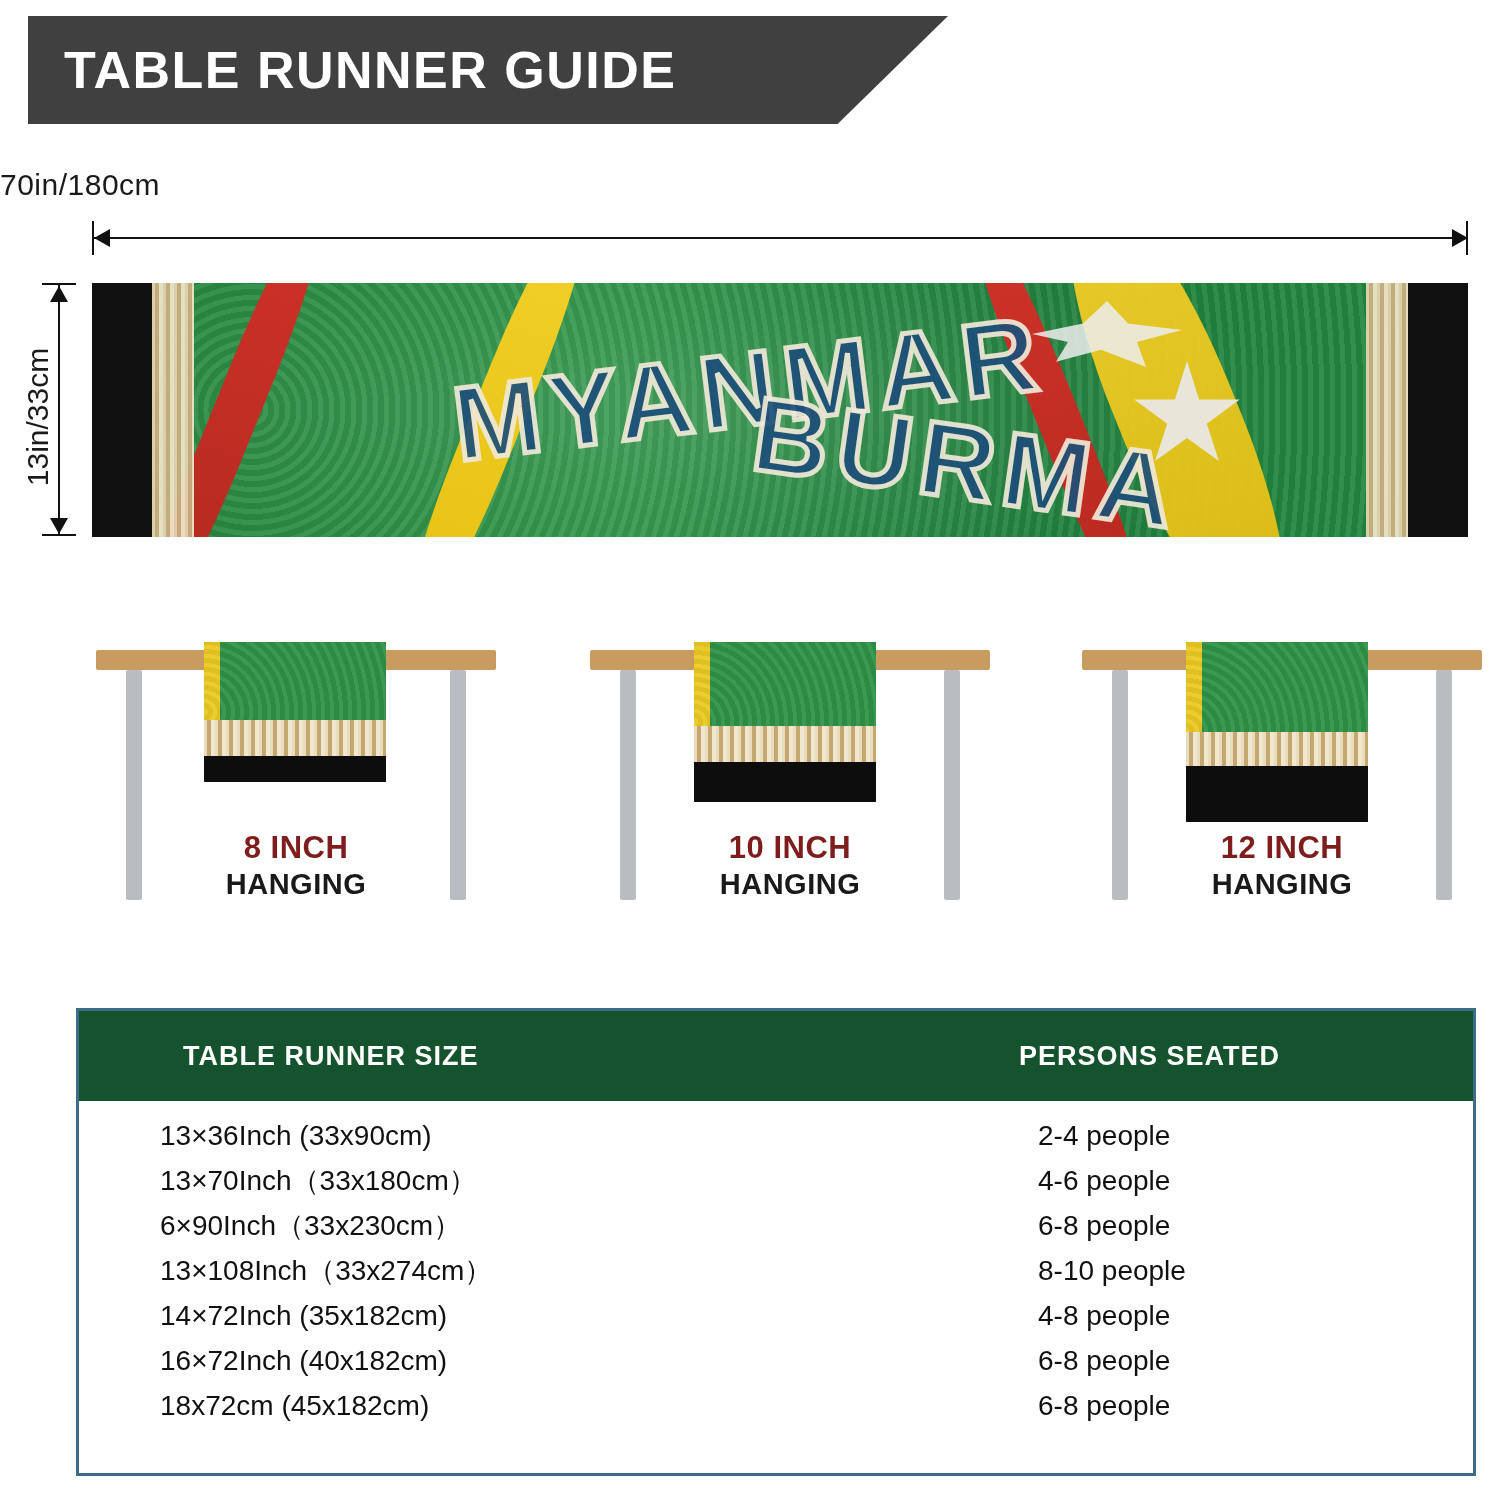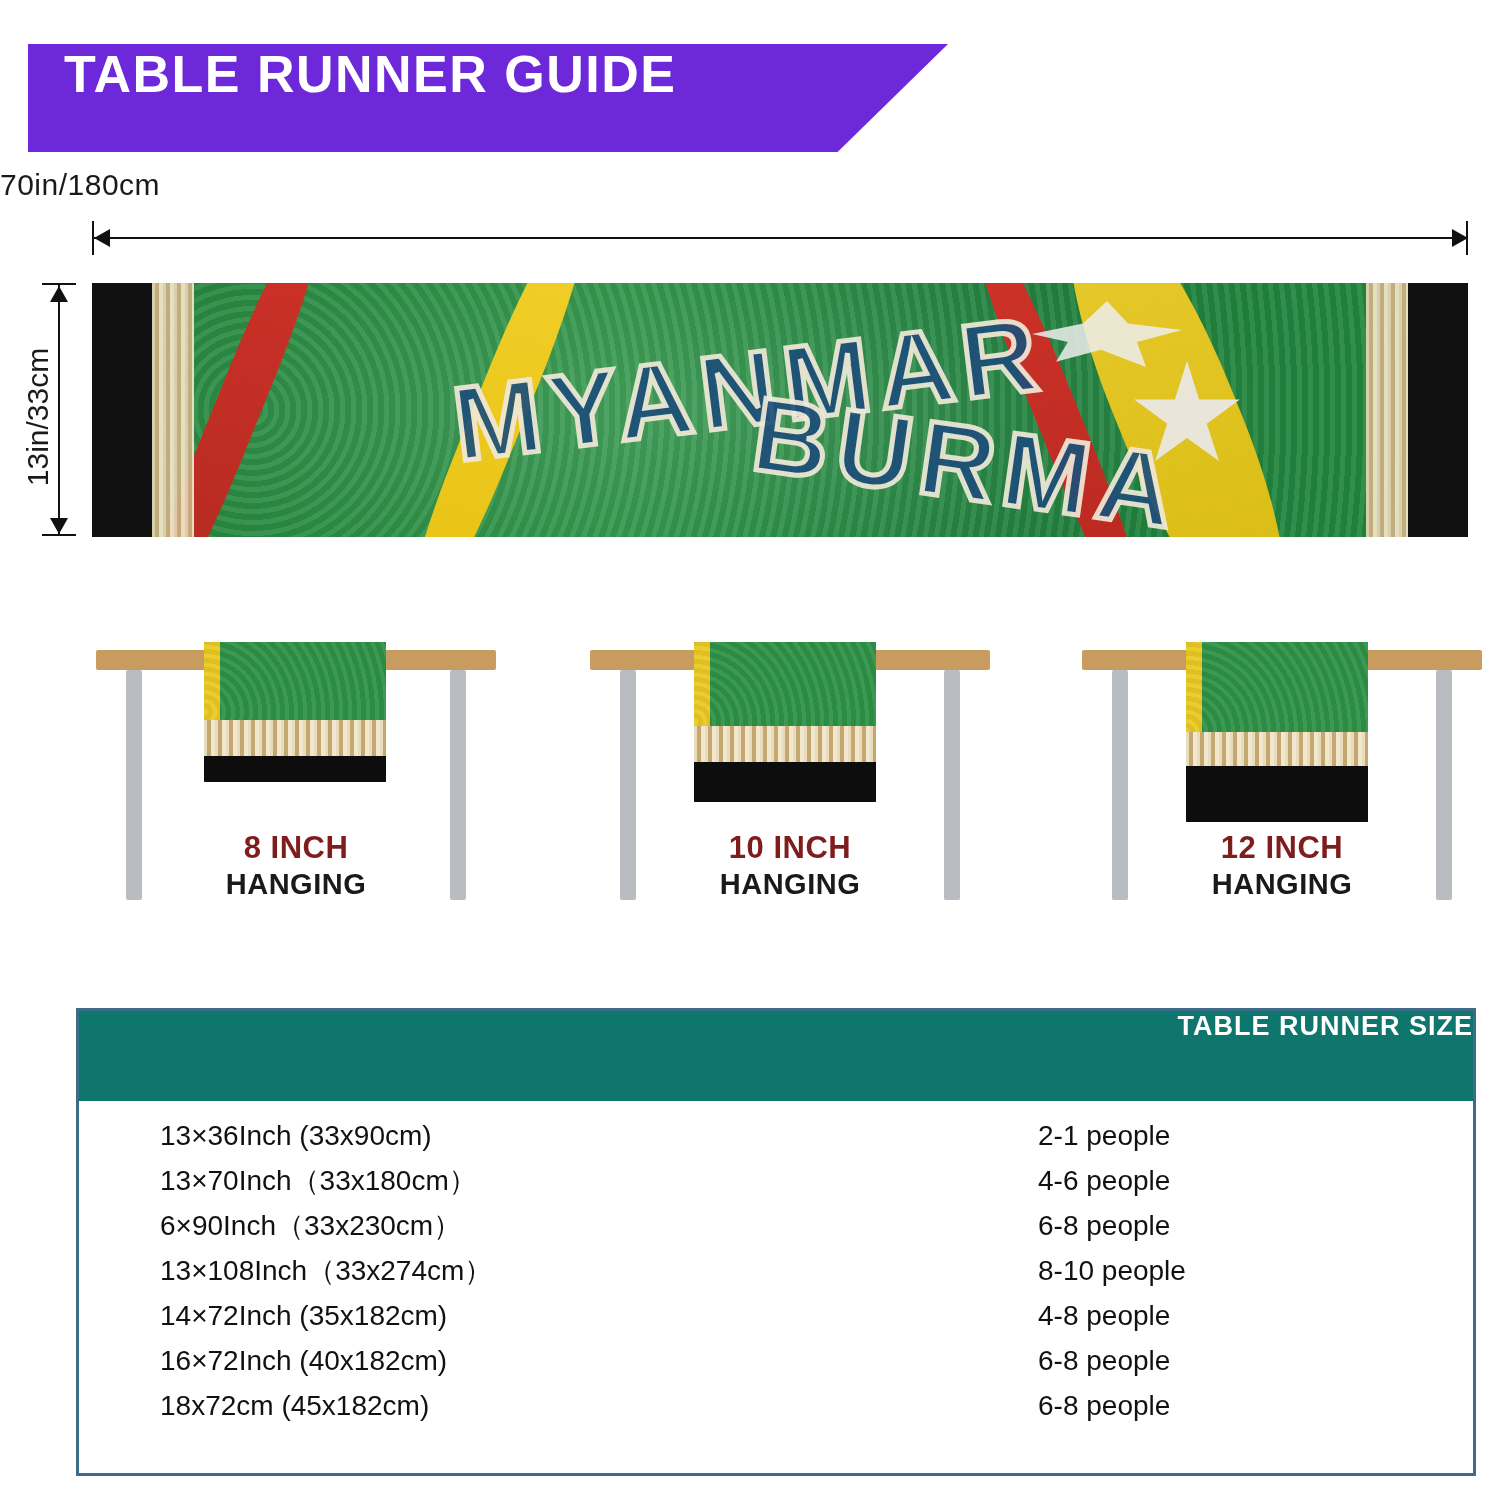--- a/index.html
+++ b/index.html
@@ -20,11 +20,11 @@
   
   .banner {
     position: absolute;
-    left: 28px; top: 44px;
+    left: 28px; top: 16px;
     width: 920px; height: 108px;
-    background: #6d28d9;
+    background: #404040;
     display: flex;
-    align-items: flex-start;
+    align-items: center;
     clip-path: polygon(0 0, 100% 0, 88% 100%, 0 100%);
   }
   .banner-title {

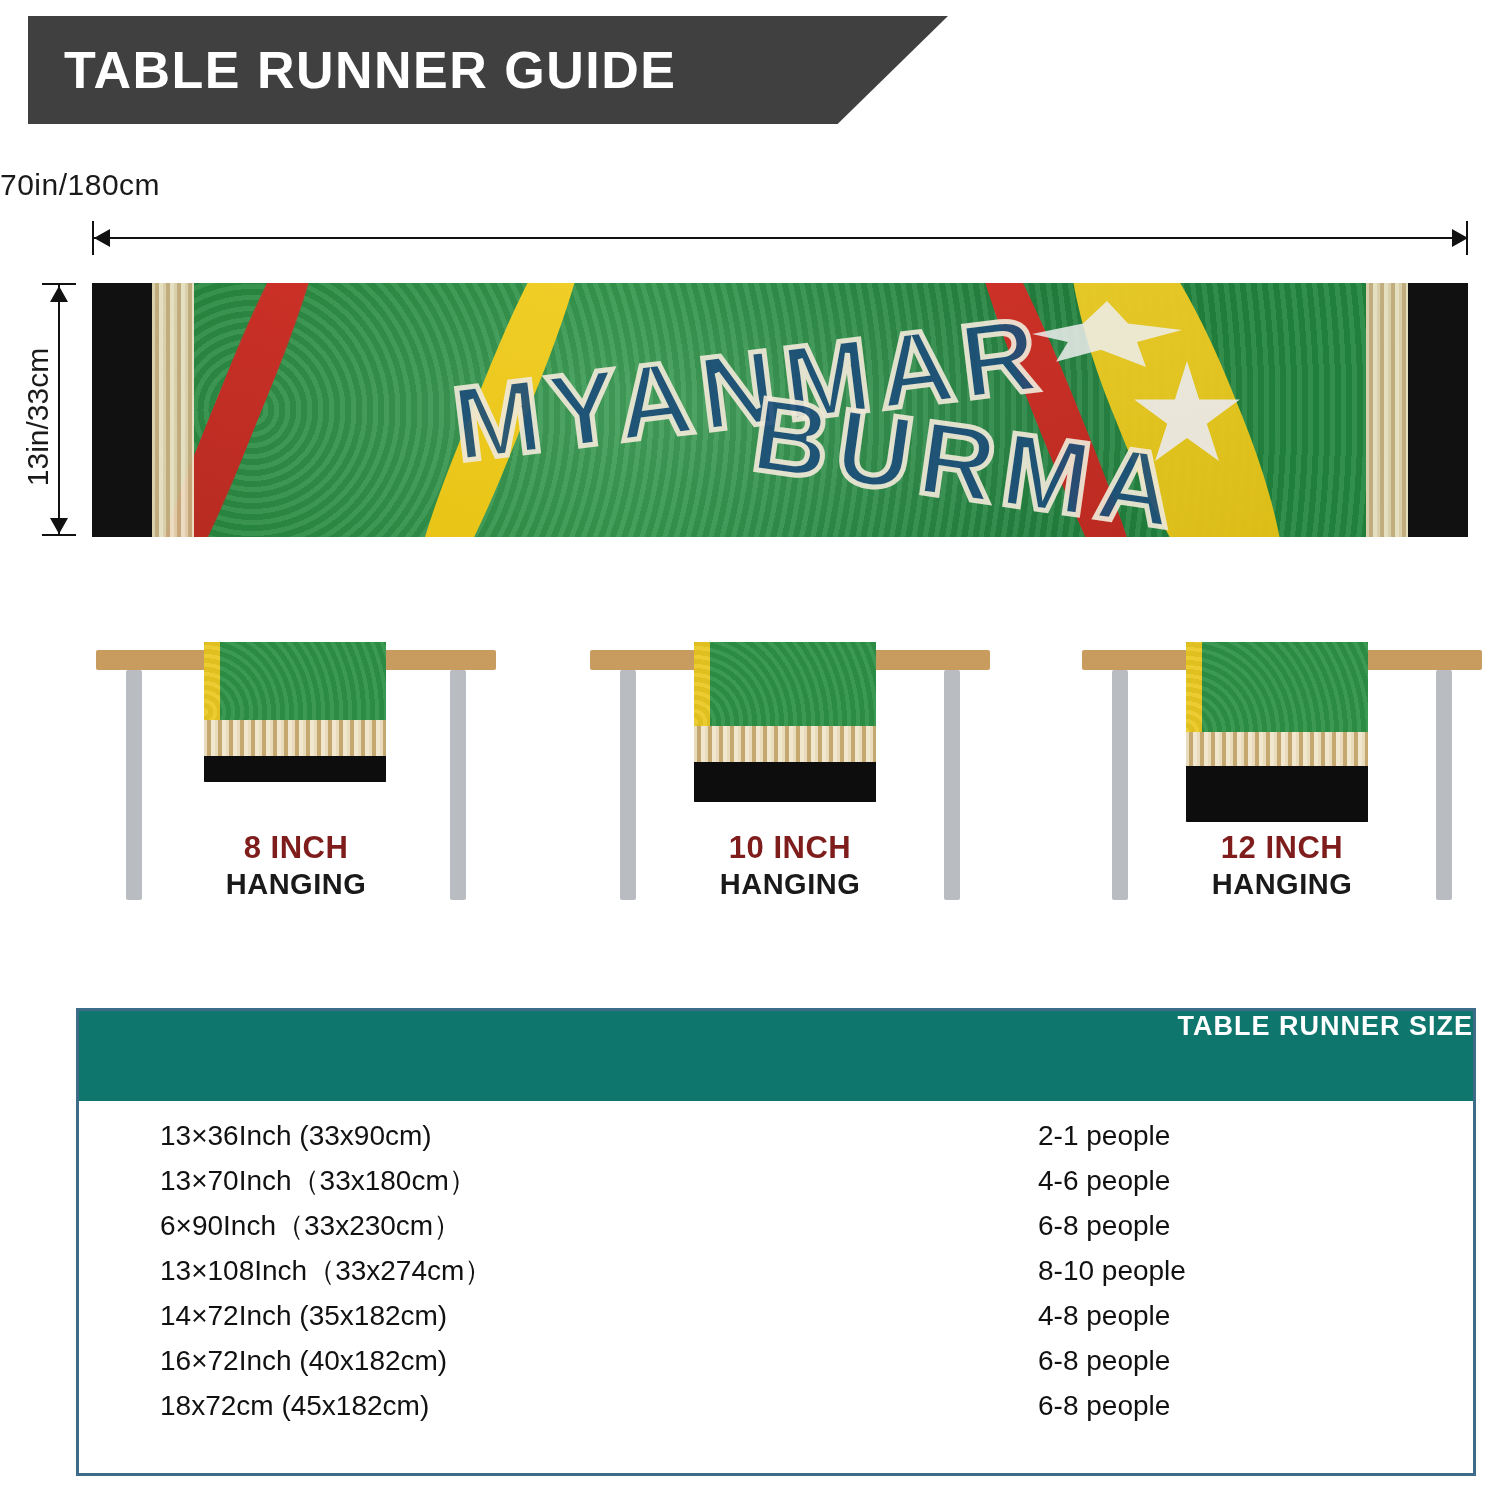--- a/index.html
+++ b/index.html
@@ -312,11 +312,10 @@
   }
   .st-head {
     height: 90px;
-    background: #0f766e;
+    background: #14532d;
     display: flex;
-    align-items: flex-end;
+    align-items: center;
     color: #ffffff;
-    flex-direction: column;
   }
   .st-head .h1 {
     padding-left: 104px;

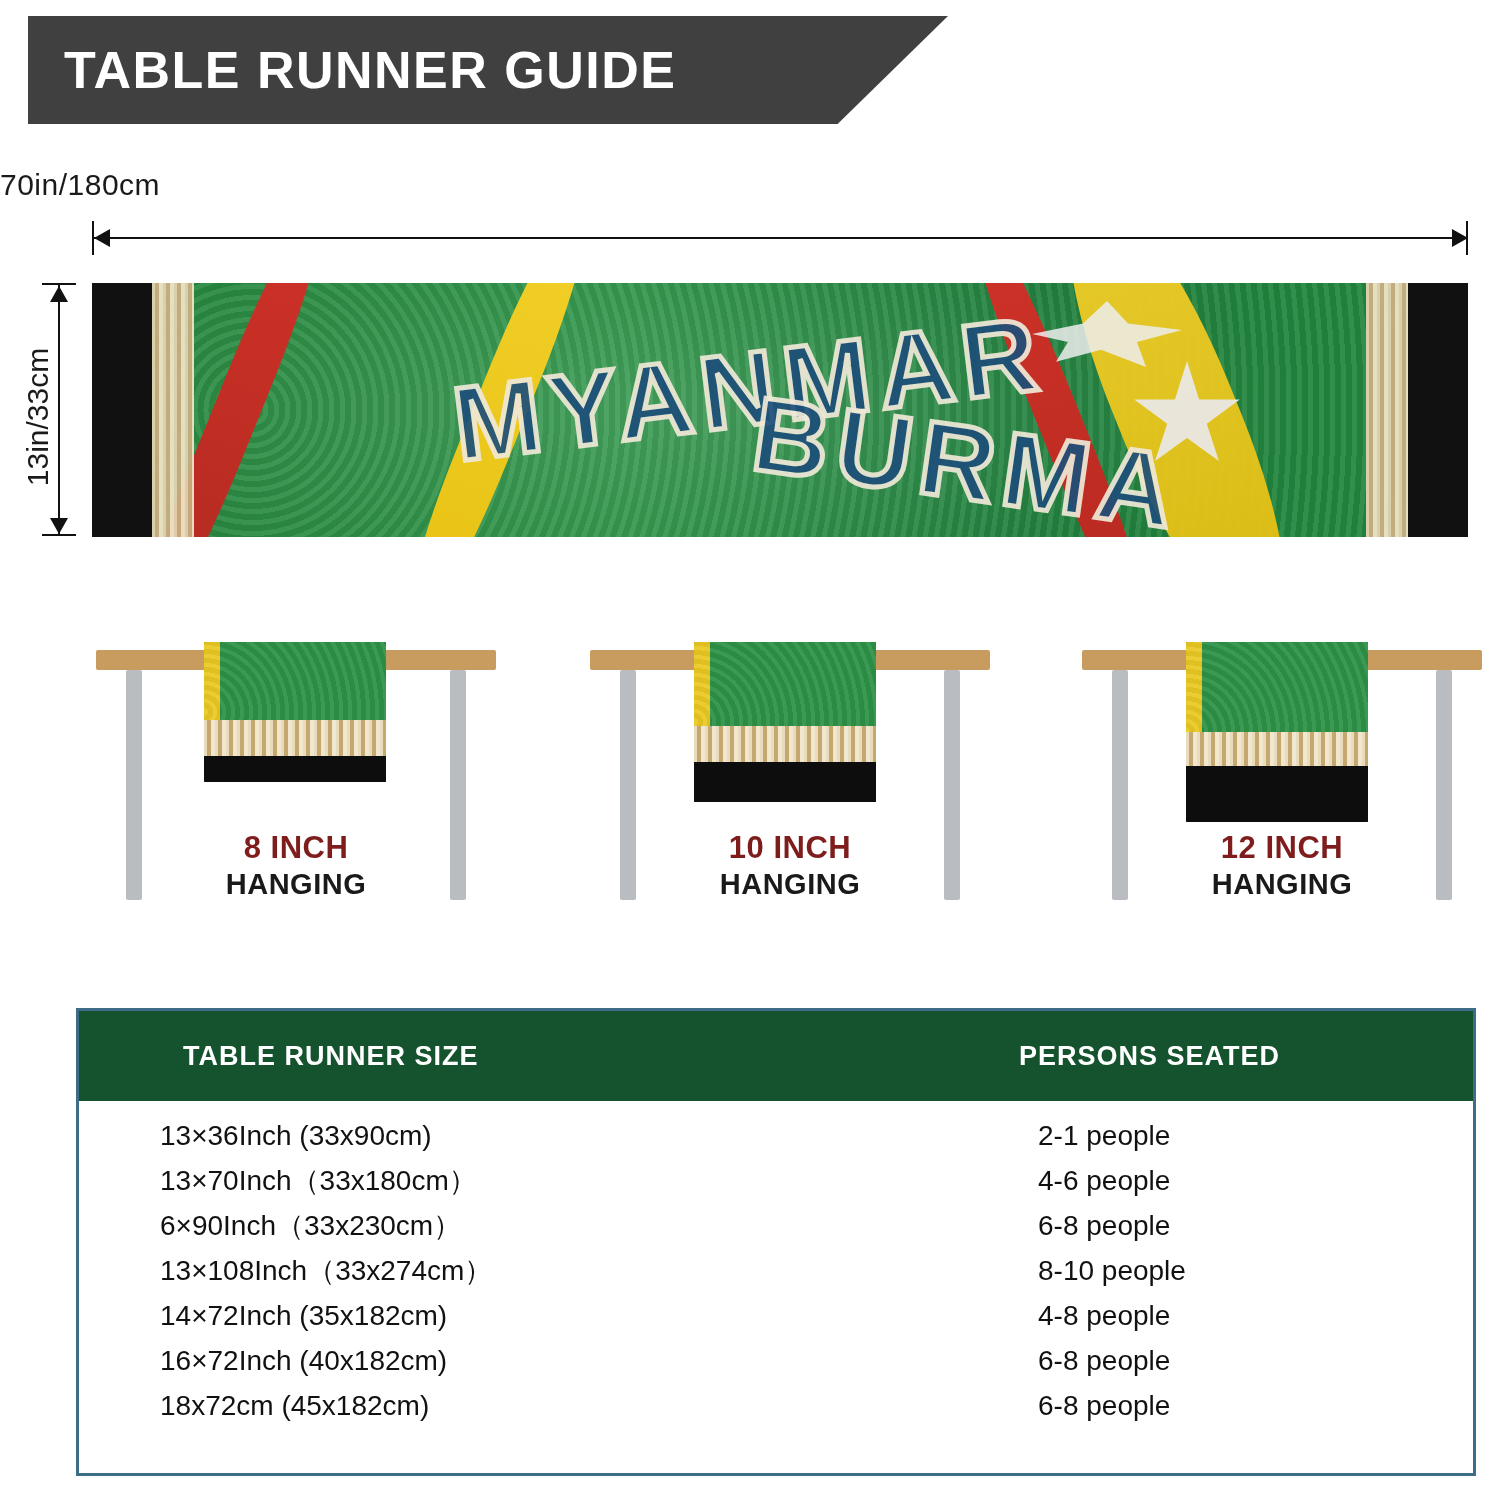--- a/index.html
+++ b/index.html
@@ -444,7 +444,7 @@
     <div class="st-body">
       <div class="st-row">
         <div class="size">13×36Inch (33x90cm)</div>
-        <div class="people">2-1 people</div>
+        <div class="people">2-4 people</div>
       </div>
       <div class="st-row">
         <div class="size">13×70Inch（33x180cm）</div>

